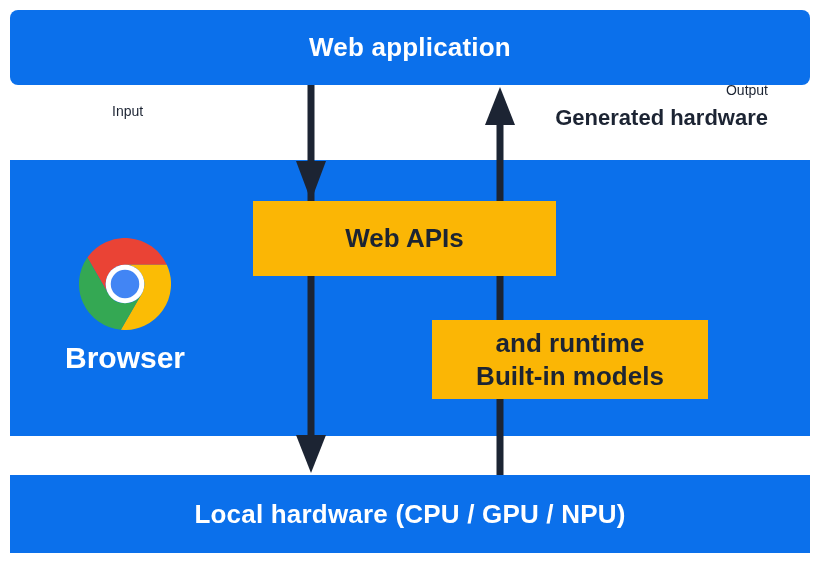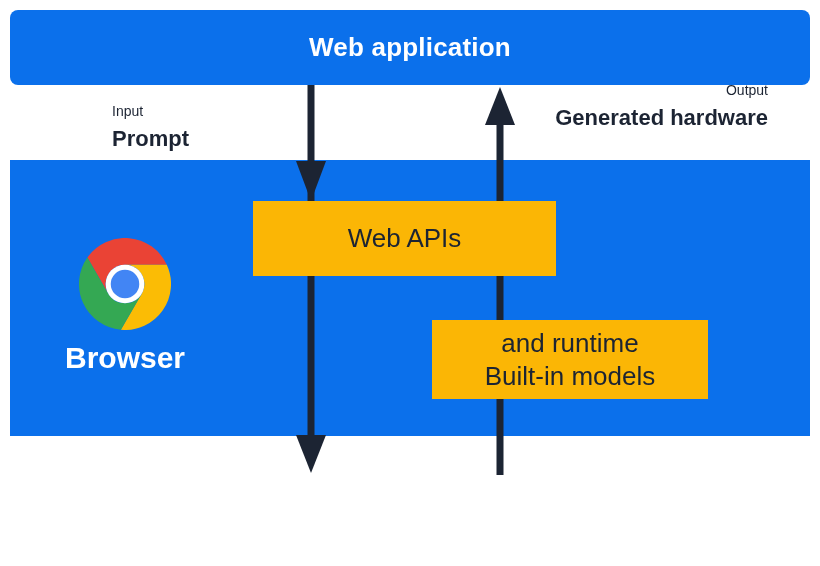--- a/index.html
+++ b/index.html
@@ -50,7 +50,6 @@
 
   <div class="io-left">
     <div class="io-label">Input</div>
-    <div class="io-value">Prompt</div>
   </div>
   <div class="io-right">
     <div class="io-label">Output</div>

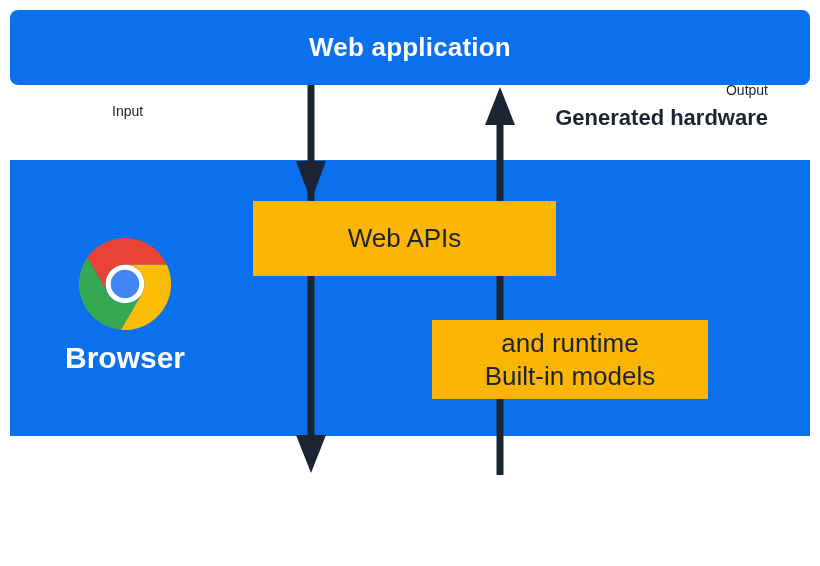--- a/index.html
+++ b/index.html
@@ -26,7 +26,7 @@
   .ybox{
     position:absolute;background:var(--box_yellow);color:var(--ink_navy);
     display:flex;flex-direction:column;align-items:center;justify-content:center;
-    font-size:26px;font-weight:400;z-index:3;line-height:33px;
+    font-size:26px;font-weight:700;z-index:3;line-height:33px;
   }
   .ybox-apis{left:253px;top:201px;width:303px;height:75px;}
   .ybox-models{left:432px;top:320px;width:276px;height:79px;}

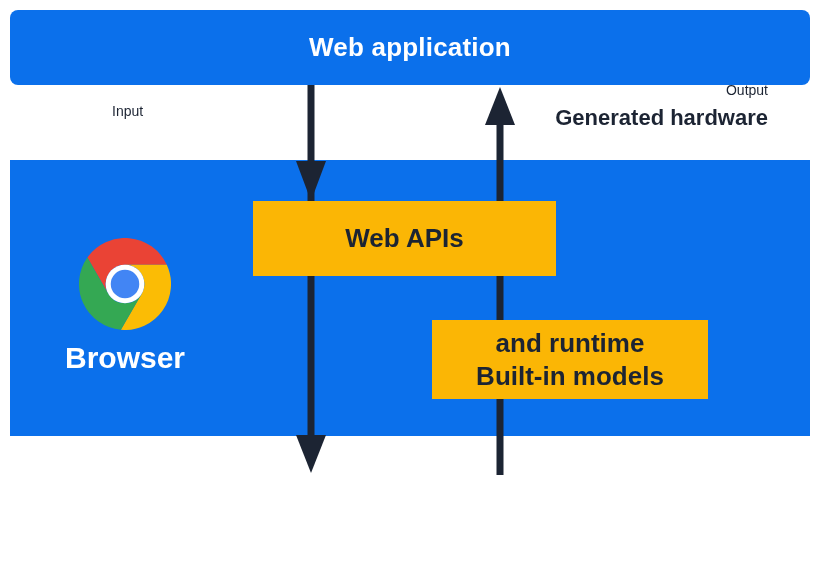--- a/index.html
+++ b/index.html
@@ -47,6 +47,9 @@
 
   <div class="panel panel-mid"></div>
 
+  <div class="panel bar-bottom">
+    <span class="bar-title">Local hardware (CPU / GPU / NPU)</span>
+  </div>
 
   <div class="io-left">
     <div class="io-label">Input</div>

